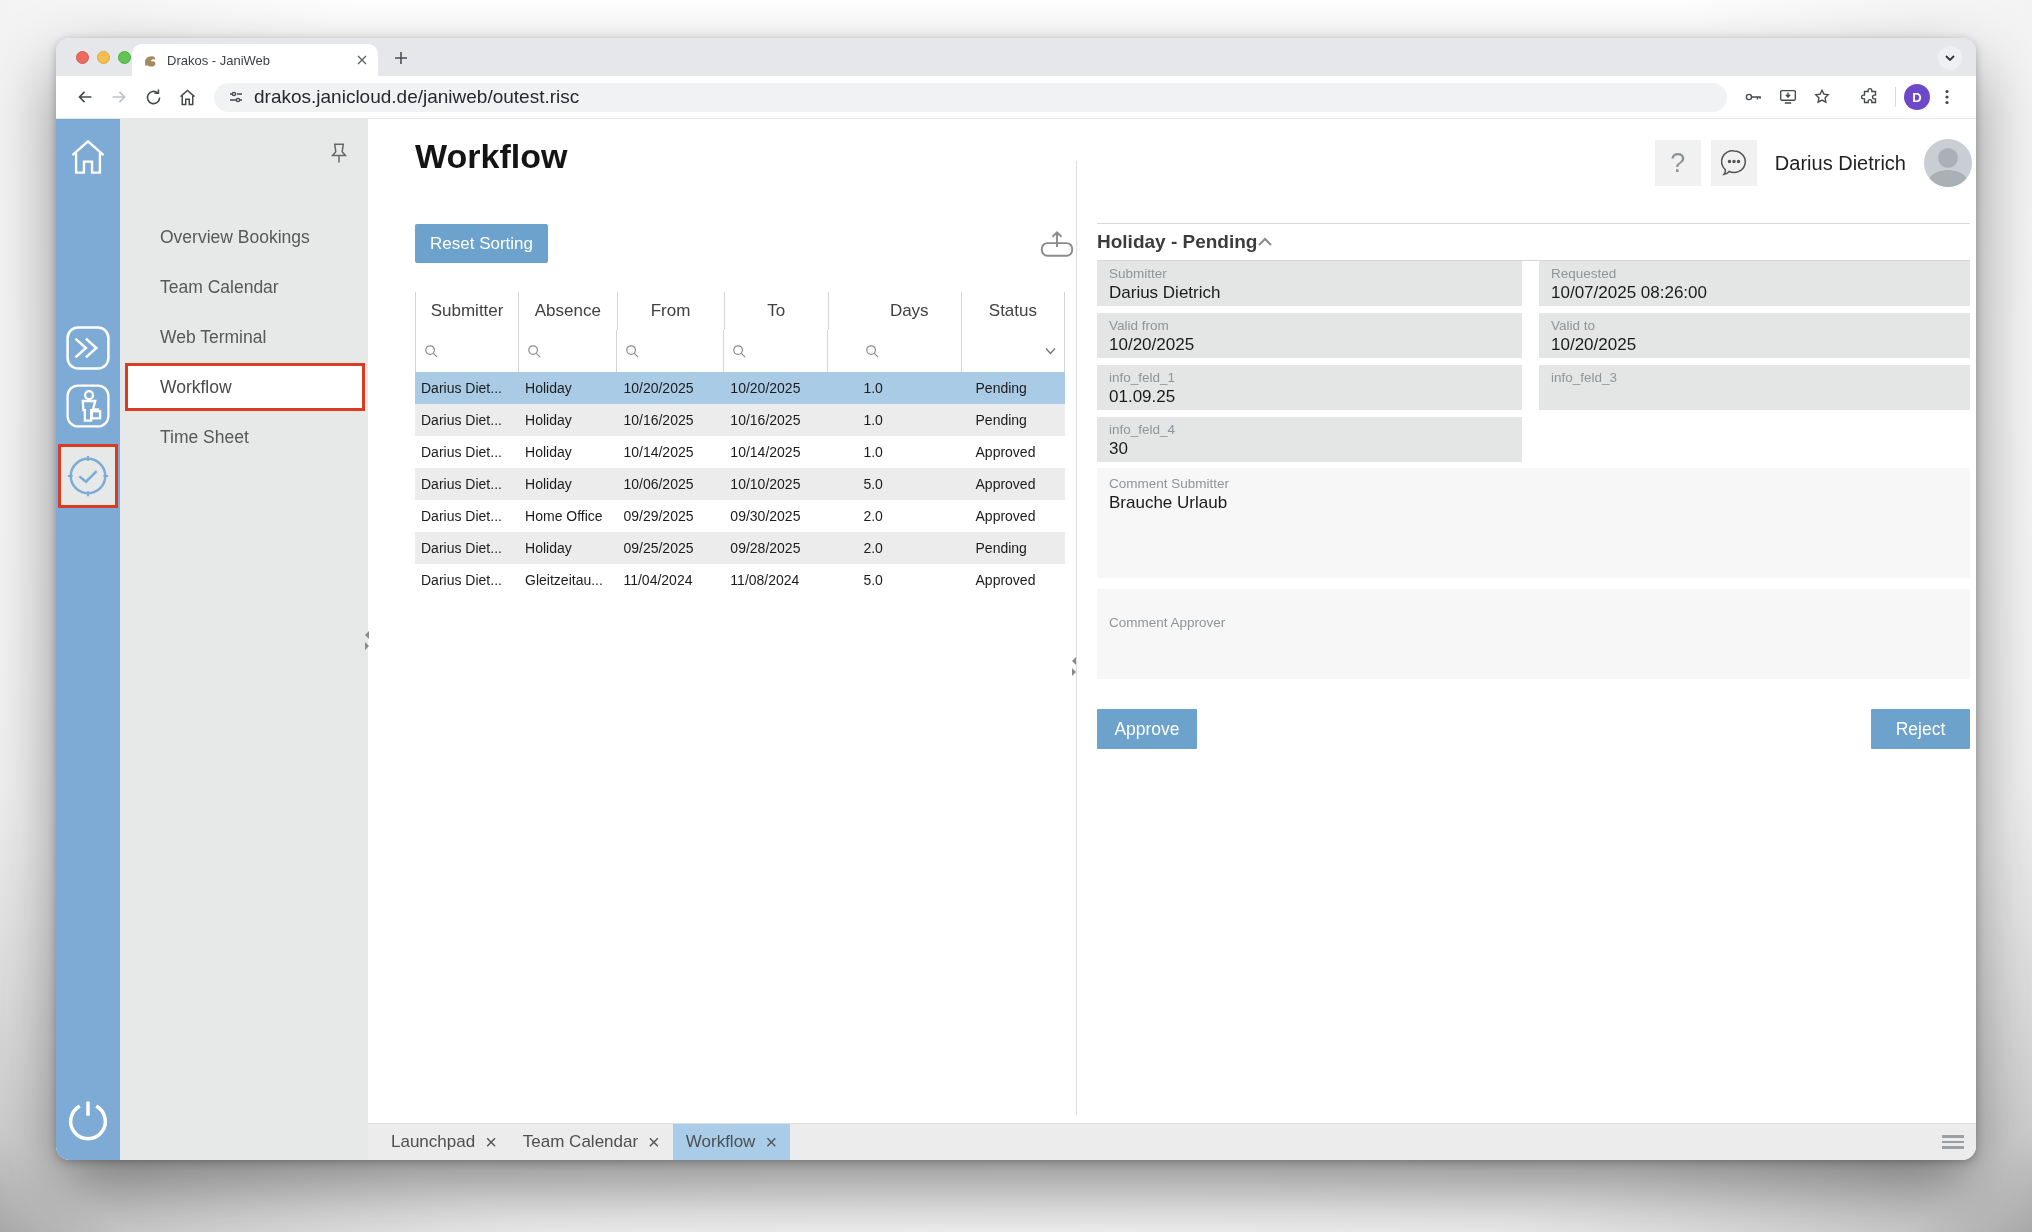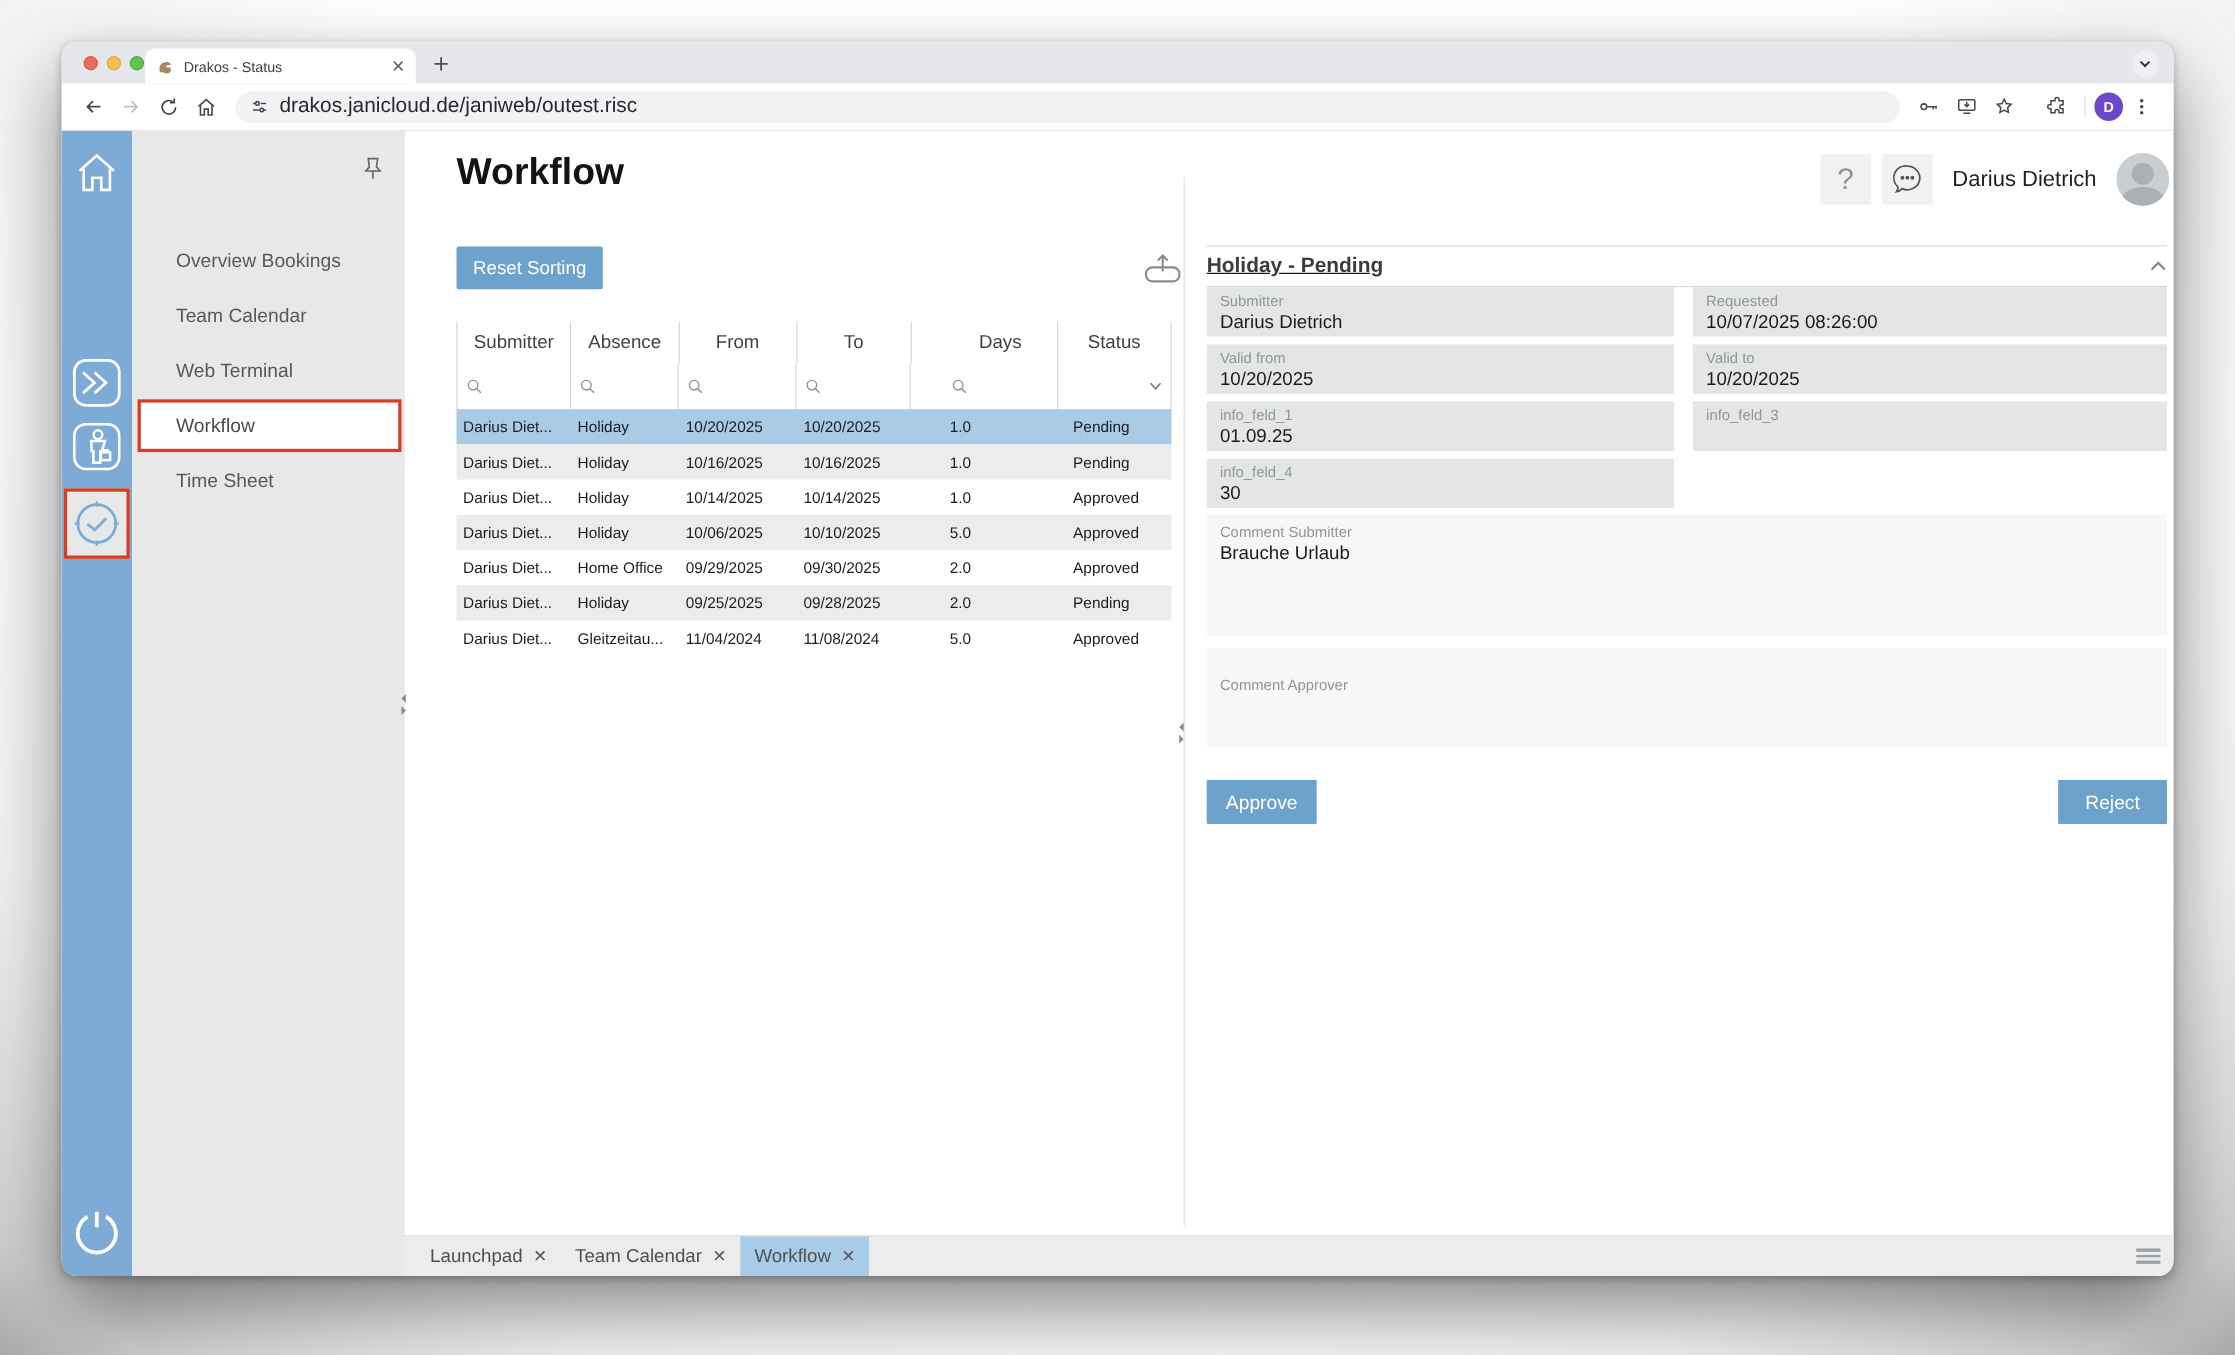--- a/index.html
+++ b/index.html
@@ -128,7 +128,7 @@
               <path d="M3 11 C2 7 5 4 9 4 C12 4 13.2 6 12 7 C10 6.2 8 7.2 8.6 9 C10.2 8 13.2 9 12.6 11.5 C12 13.6 9 14.2 6.5 13.2 C5 12.6 3.6 12.6 3 13.2 Z" fill="#a5895f"></path>
             </svg>
         </span>
-        <span class="tab-title">Drakos - Status</span>
+        <span class="tab-title">Drakos - JaniWeb</span>
         <span>
           <svg width="12" height="12" viewBox="0 0 12 12">
               <path d="M2 2 L10 10 M10 2 L2 10" stroke="#5f6368" stroke-width="1.4"></path>

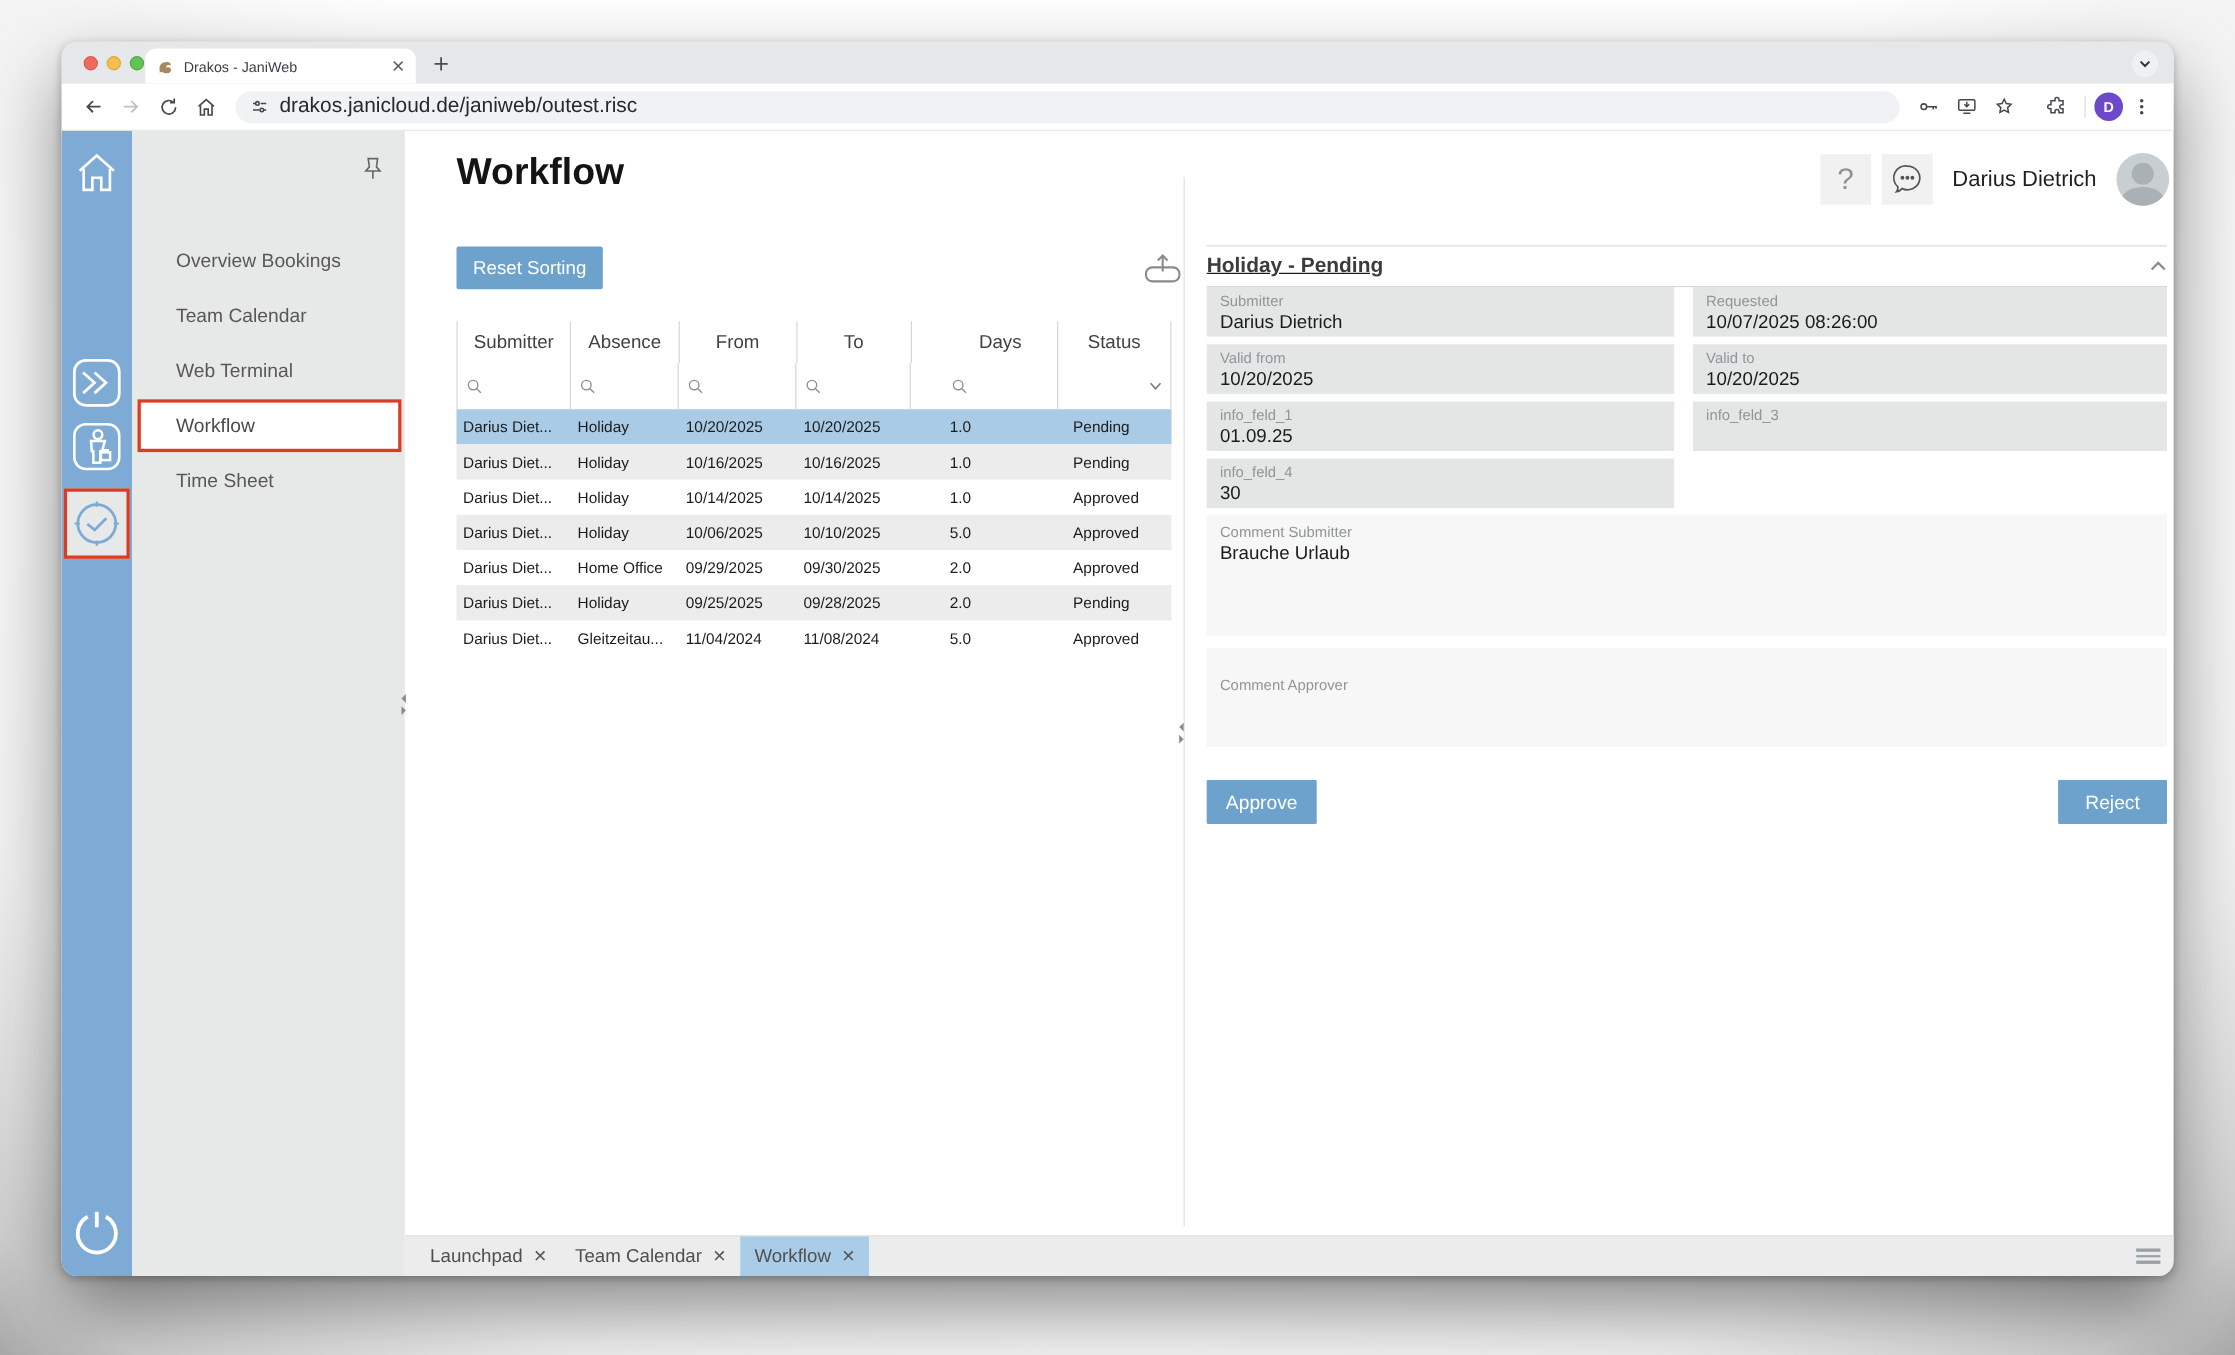--- a/index.html
+++ b/index.html
@@ -86,7 +86,7 @@
   .avatar .head{position:absolute;left:14px;top:9px;width:20px;height:20px;border-radius:50%;background:#a9b1b7;}
   .avatar .body{position:absolute;left:4px;top:31px;width:40px;height:26px;border-radius:50% 50% 0 0;background:#a9b1b7;}
   .acc-hdr{position:absolute;top:104px;left:20px;right:6px;height:36px;border-top:1px solid #d8d8d8;border-bottom:1px solid #d8d8d8;
-    display:flex;align-items:center;justify-content:space-between;text-decoration:underline;}
+    display:flex;align-items:center;justify-content:flex-start;}
   .acc-title{font-size:19px;font-weight:600;color:#3c3c3c;}
   .fields{position:absolute;top:142px;left:20px;right:6px;display:grid;grid-template-columns:425px 1fr;gap:7px 17px;}
   .fbox{height:45px;background:#e4e6e6;padding:5px 12px;box-sizing:border-box;overflow:hidden;}

